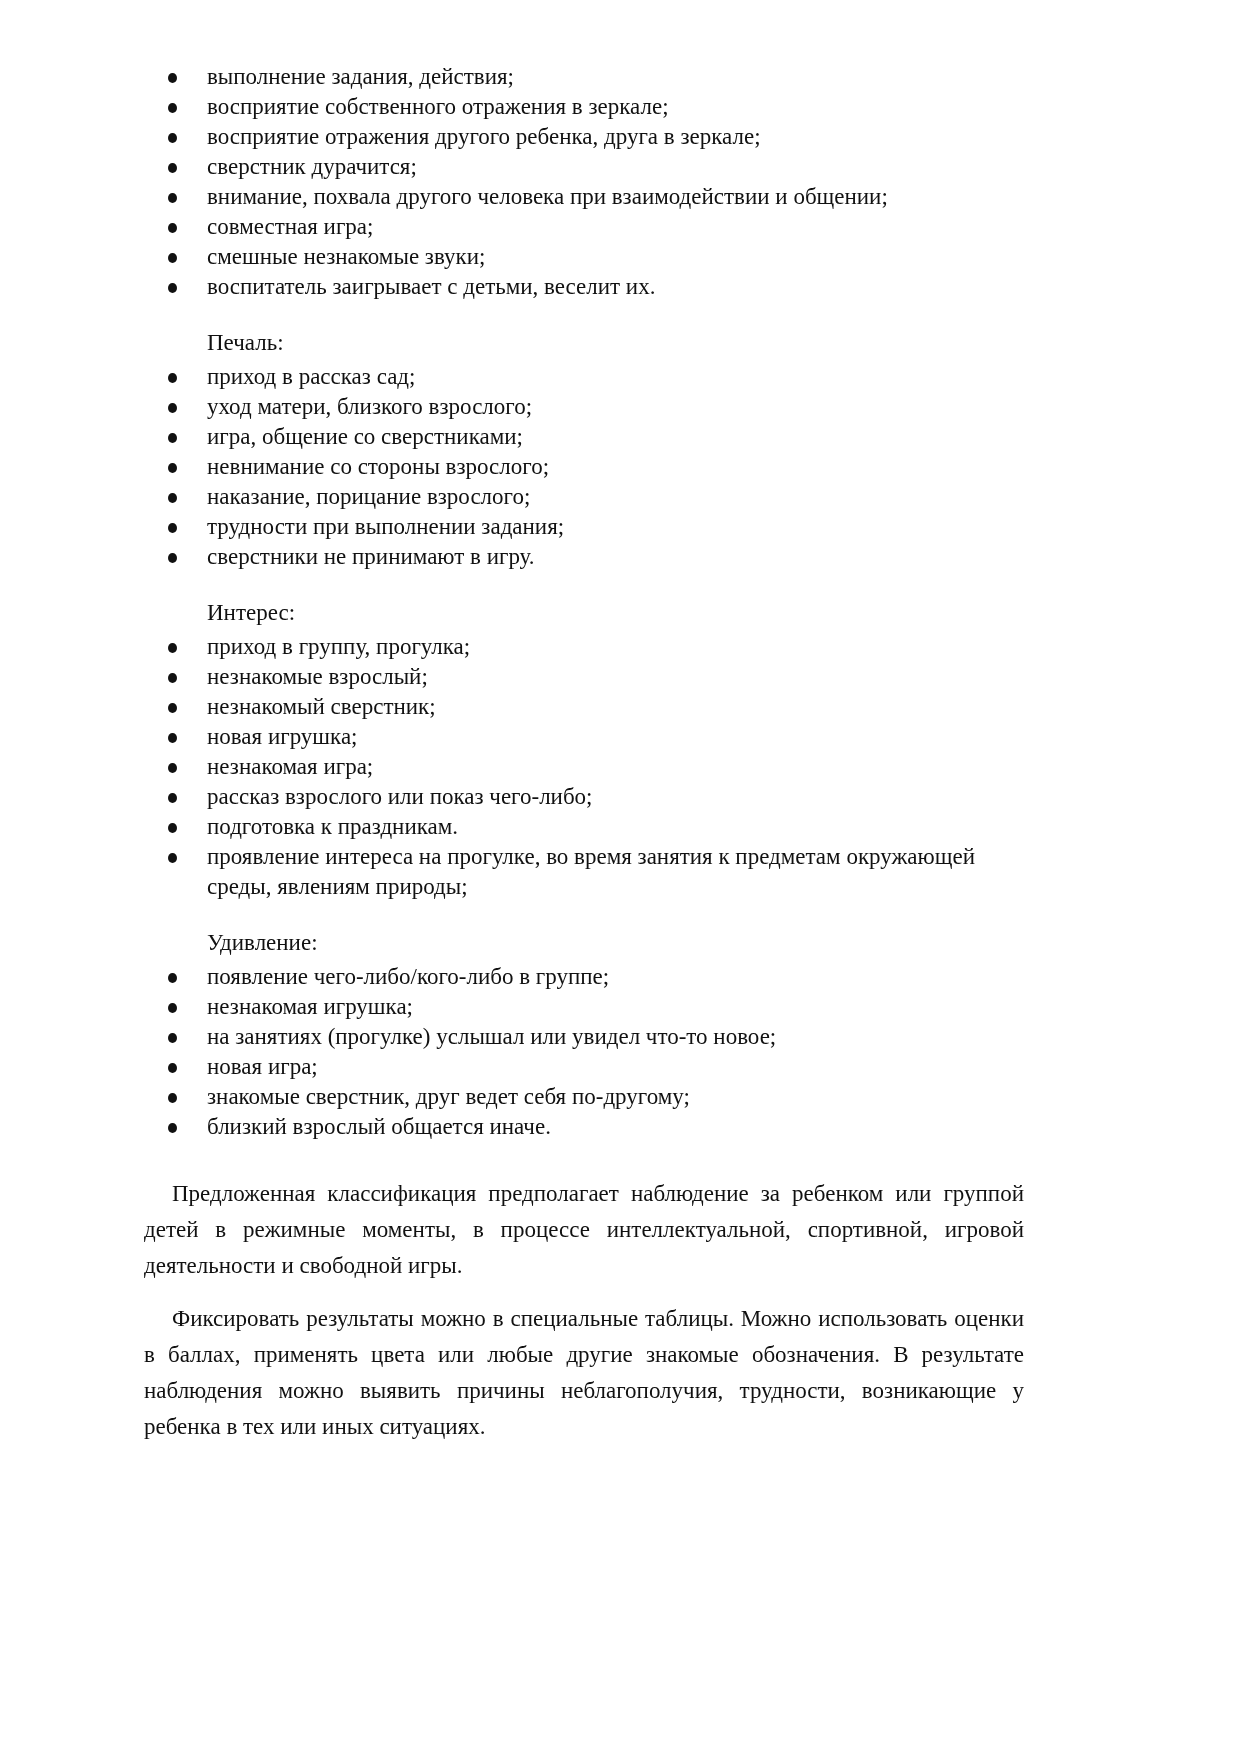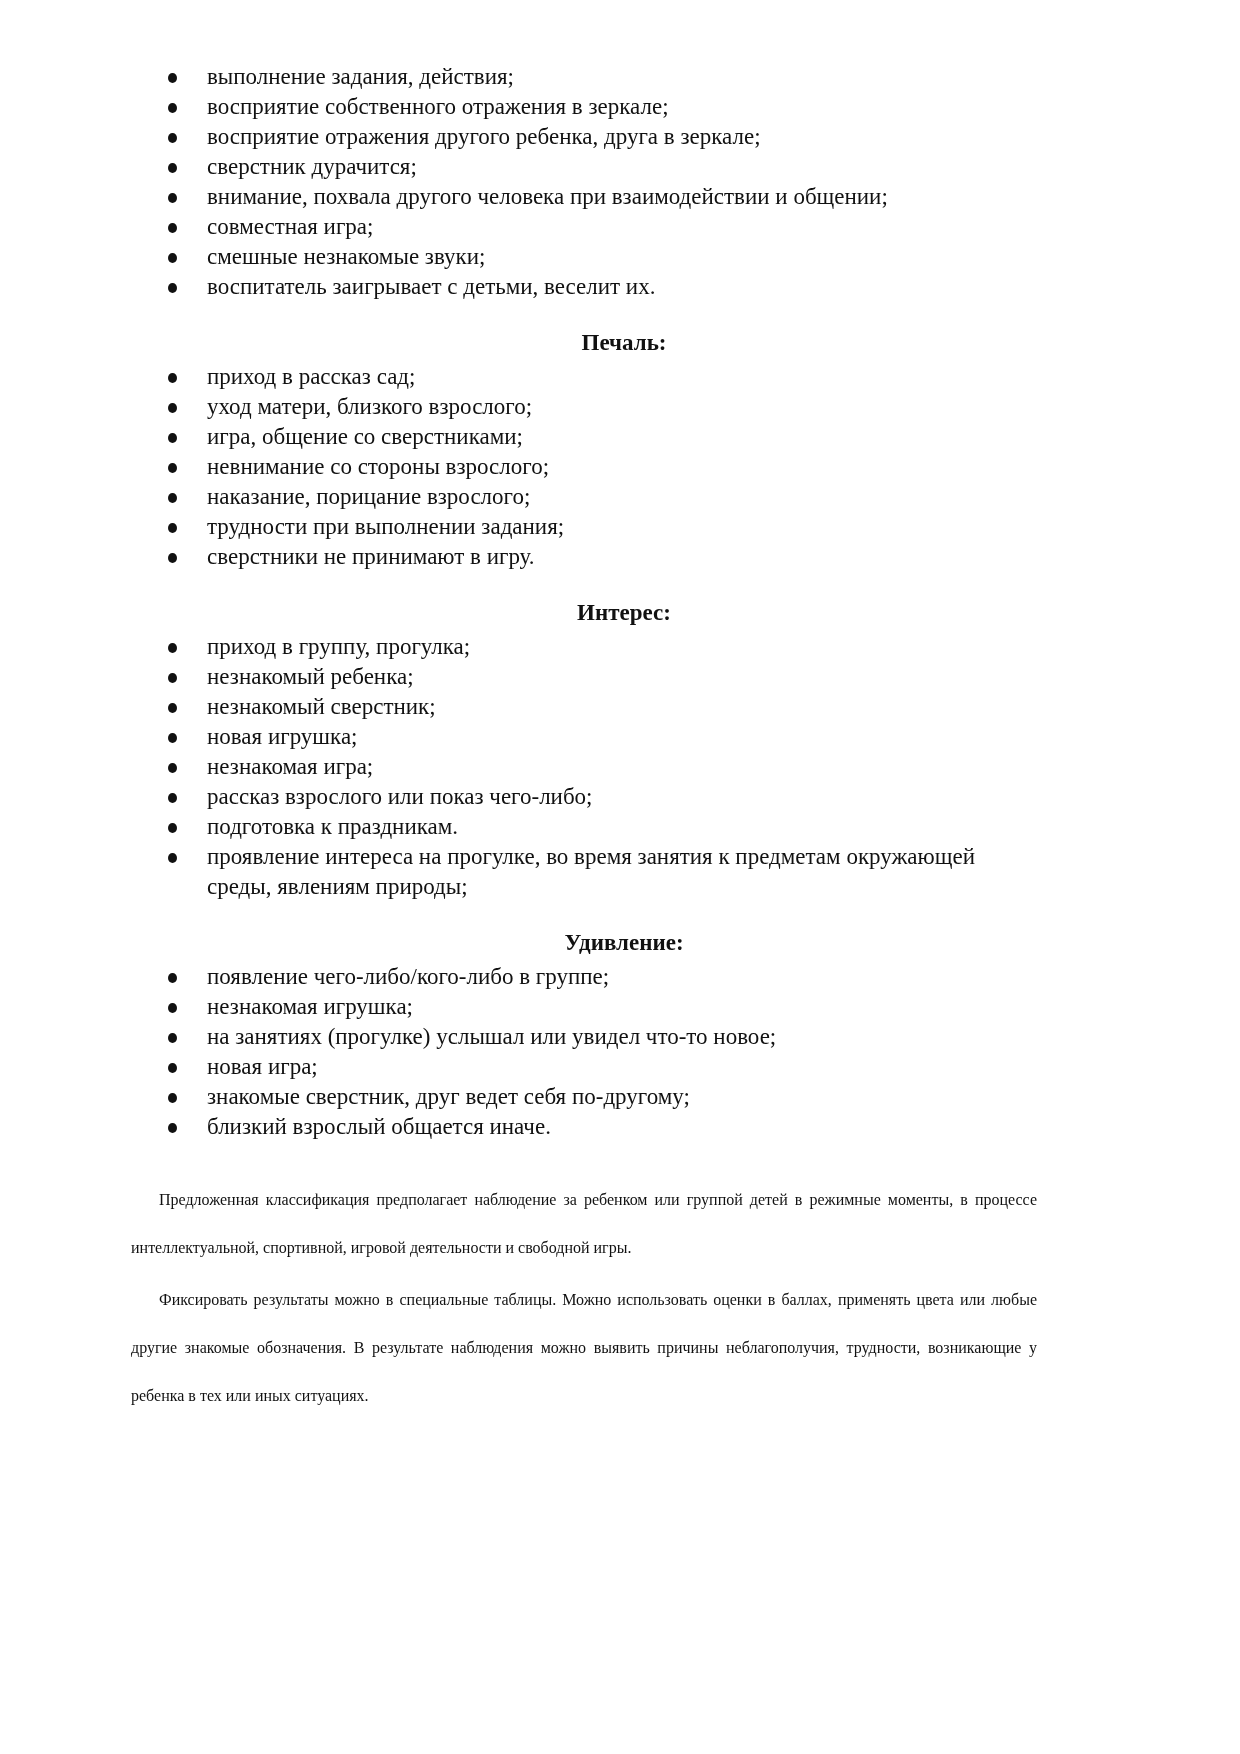--- a/index.html
+++ b/index.html
@@ -10,7 +10,7 @@
   ul.bullets { list-style: none; margin: 0; padding: 0; }
   ul.bullets li { position: relative; padding-left: 80px; font-size: 23px; line-height: 30px; margin: 0; }
   ul.bullets li .dot { position: absolute; left: 41px; top: 11px; width: 9px; height: 10px; border-radius: 50%; background: #111; }
-  .heading { text-align: center; font-weight: bold; font-size: 23px; line-height: 30px; margin: 26px 0 4px 0; padding-left: 80px; }
+  .heading { font-weight: normal; font-size: 23px; line-height: 30px; margin: 26px 0 4px 0; padding-left: 80px; }
   .para { font-size: 16px; line-height: 48px; text-align: justify; text-indent: 28px; margin: 4px; }
   .para.first { margin-top: 34px; }
   .para.second { margin-top: 3px; }

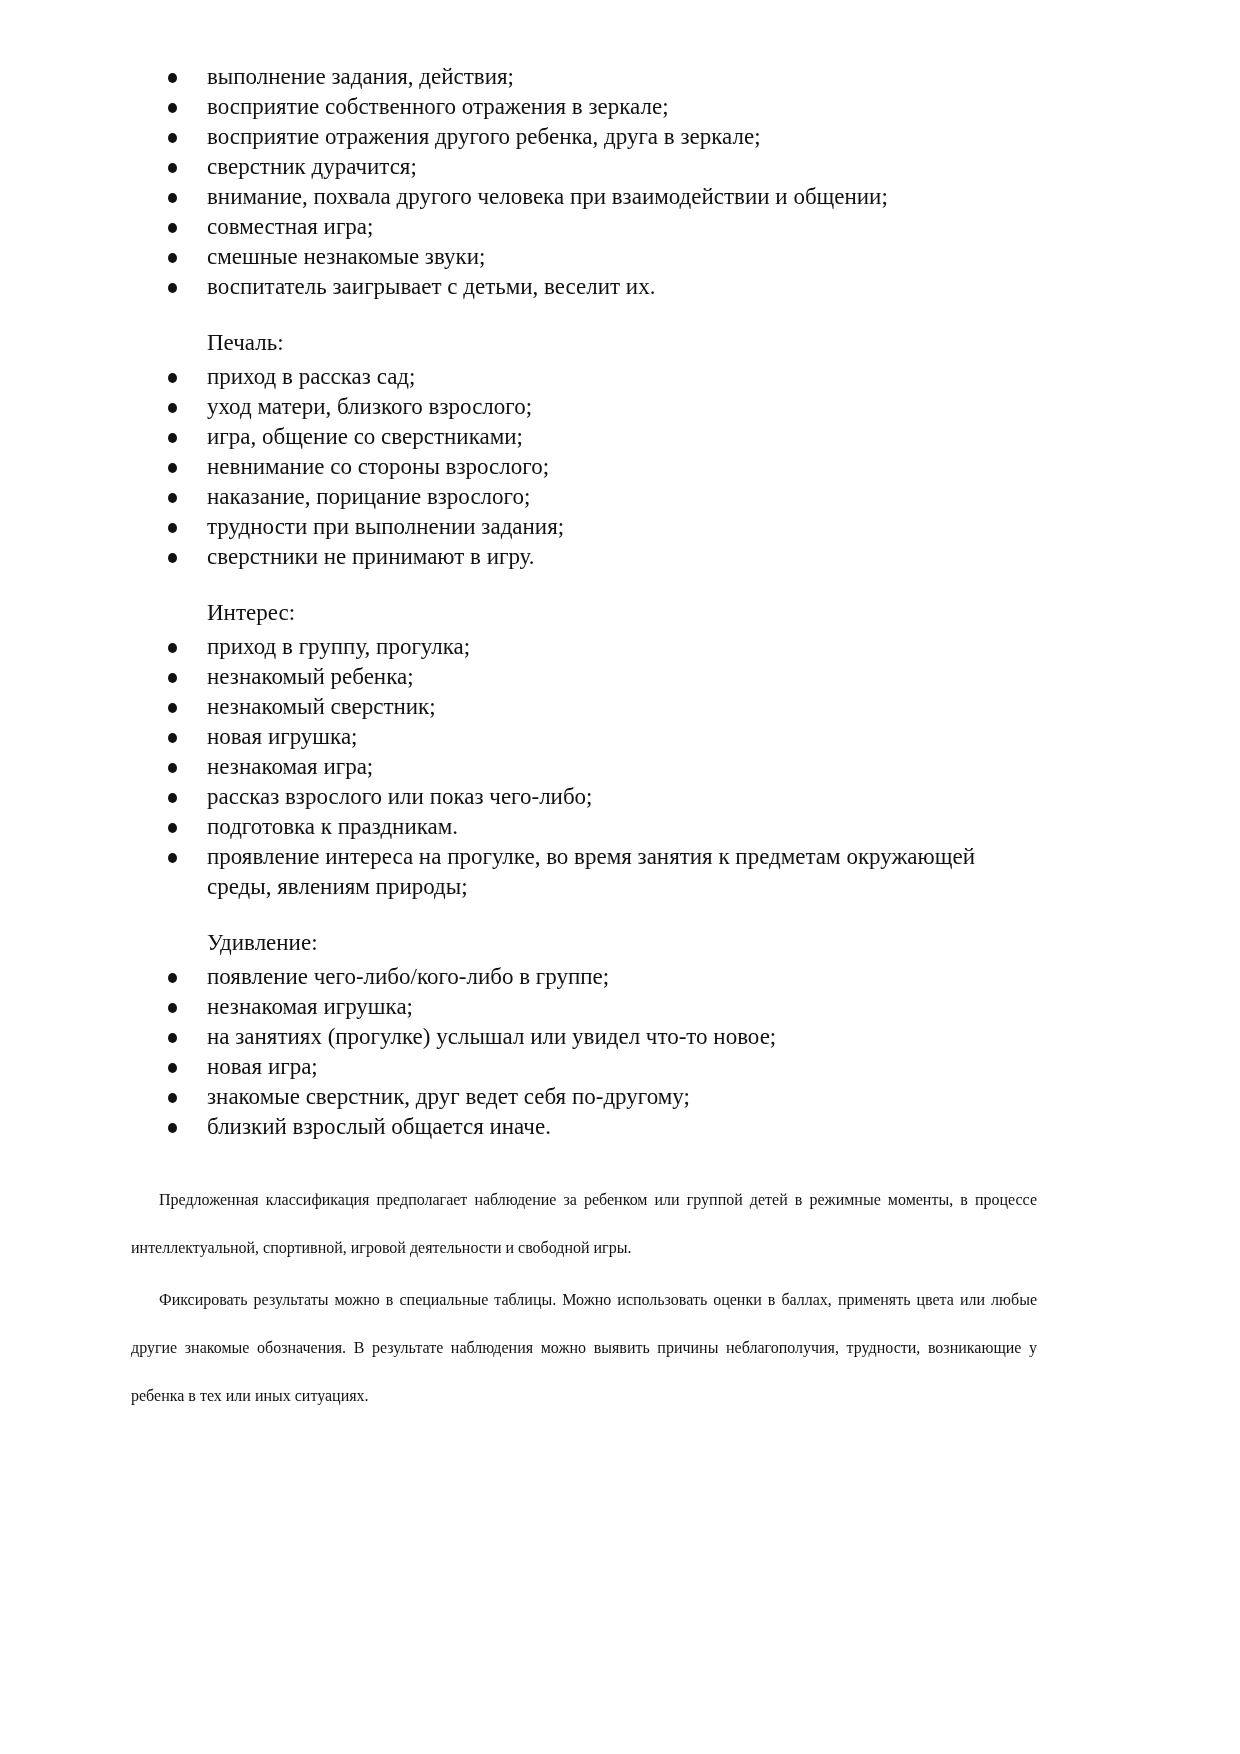--- a/index.html
+++ b/index.html
@@ -46,7 +46,7 @@
     <div class="heading">Интерес:</div>
     <ul class="bullets">
       <li><span class="dot"></span><span>приход в группу, прогулка;</span></li>
-      <li><span class="dot"></span><span>незнакомый ребенка;</span></li>
+      <li><span class="dot"></span><span>незнакомые взрослый;</span></li>
       <li><span class="dot"></span><span>незнакомый сверстник;</span></li>
       <li><span class="dot"></span><span>новая игрушка;</span></li>
       <li><span class="dot"></span><span>незнакомая игра;</span></li>

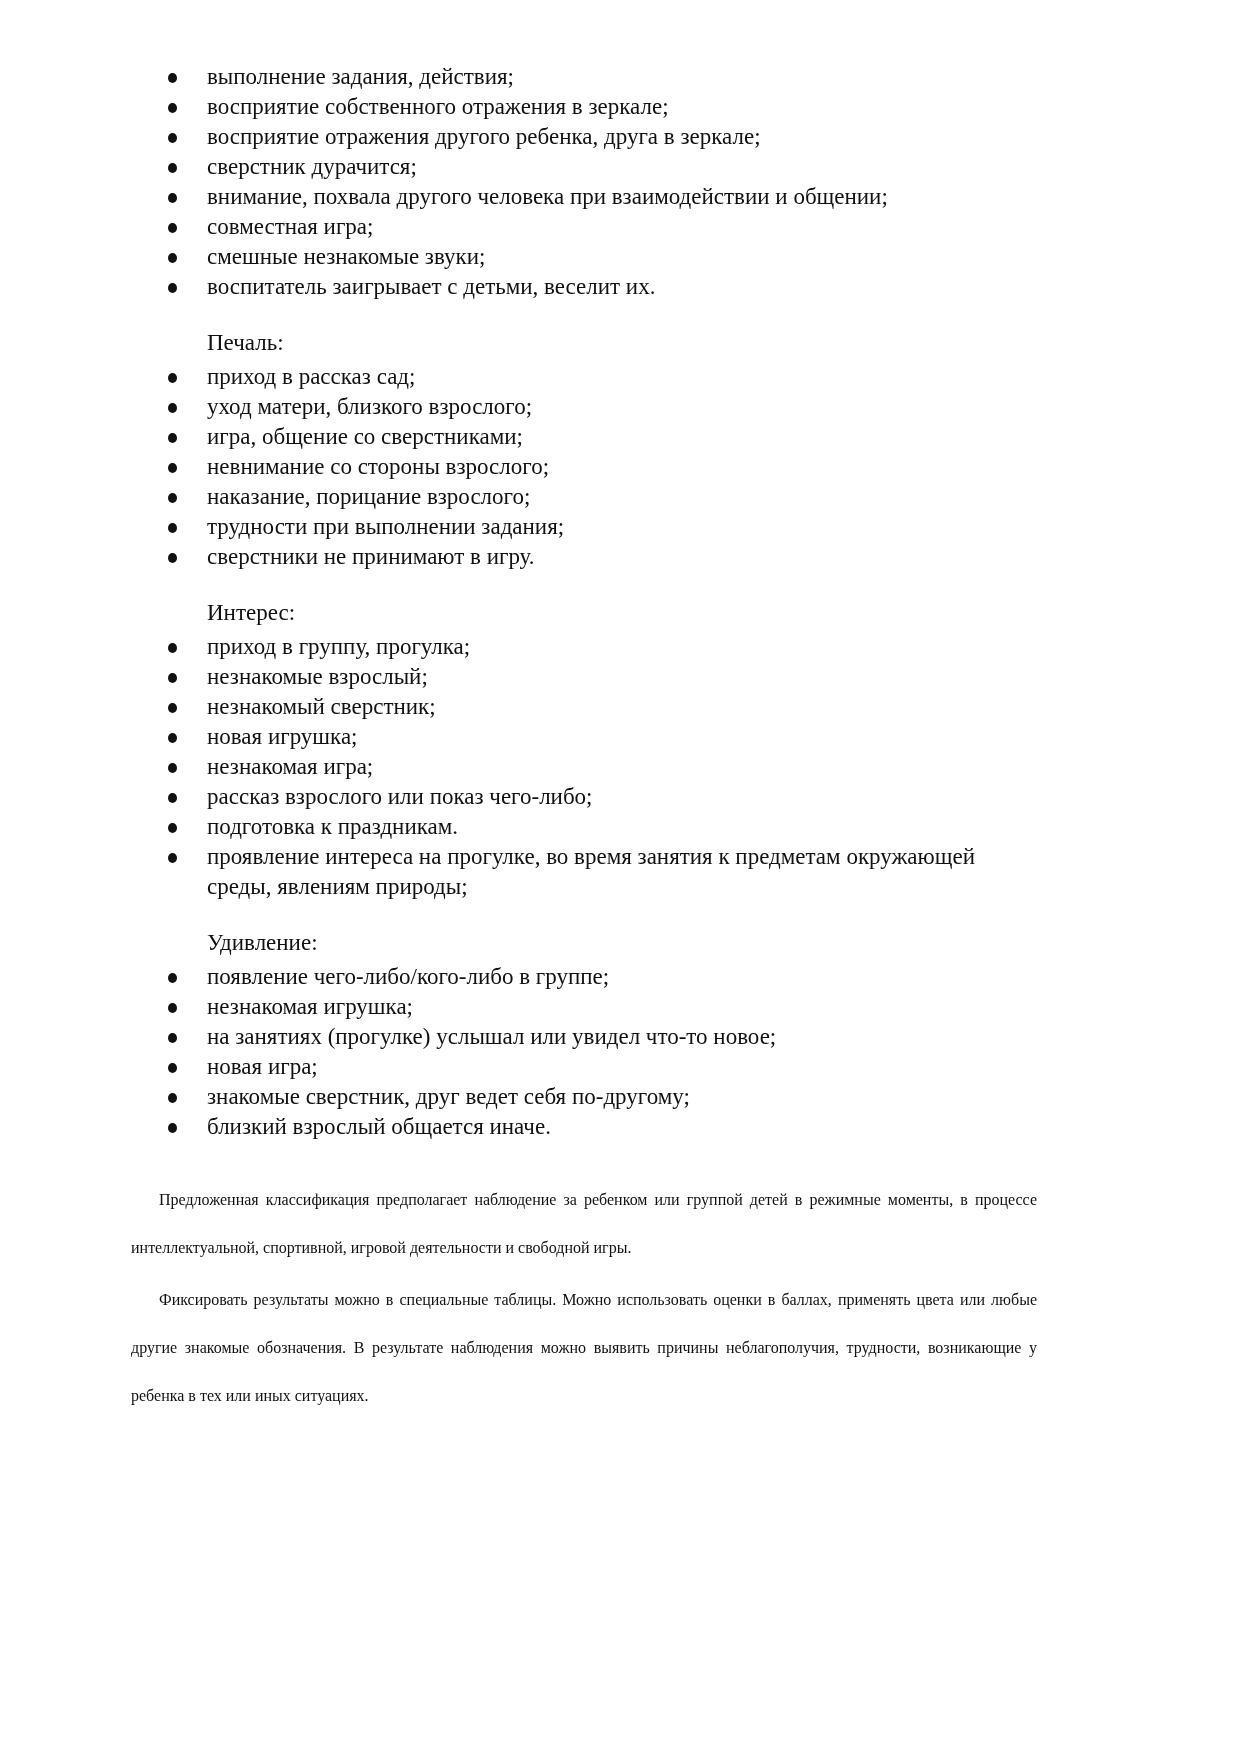--- a/index.html
+++ b/index.html
@@ -11,7 +11,7 @@
   ul.bullets li { position: relative; padding-left: 80px; font-size: 23px; line-height: 30px; margin: 0; }
   ul.bullets li .dot { position: absolute; left: 41px; top: 11px; width: 9px; height: 10px; border-radius: 50%; background: #111; }
   .heading { font-weight: normal; font-size: 23px; line-height: 30px; margin: 26px 0 4px 0; padding-left: 80px; }
-  .para { font-size: 16px; line-height: 48px; text-align: justify; text-indent: 28px; margin: 4px; }
+  .para { font-size: 23px; line-height: 36px; text-align: justify; text-indent: 28px; margin: 17px; }
   .para.first { margin-top: 34px; }
   .para.second { margin-top: 3px; }
 </style>

